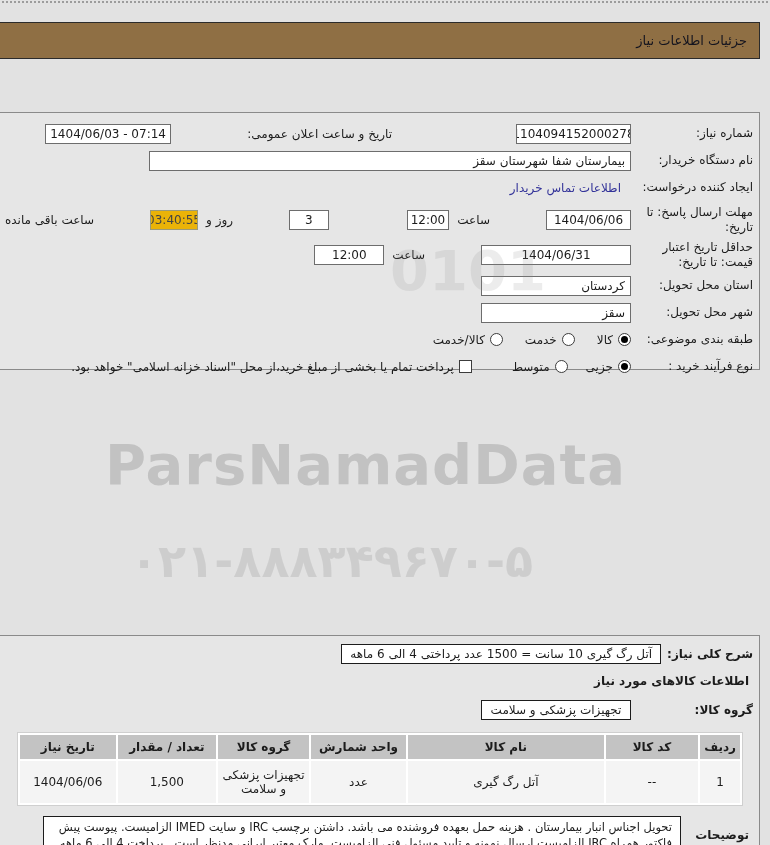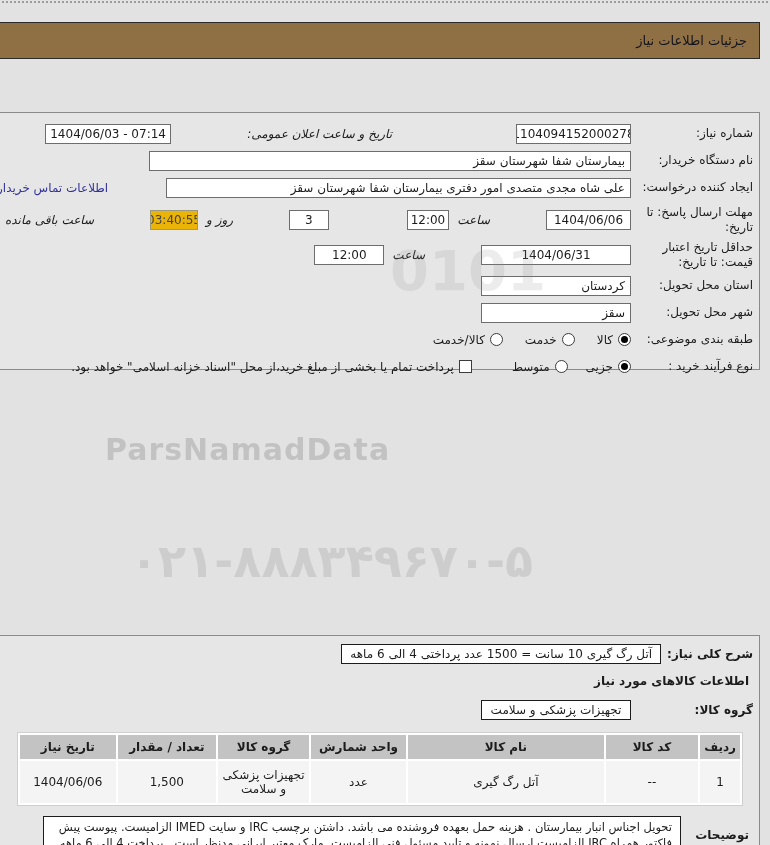--- a/index.html
+++ b/index.html
@@ -42,7 +42,7 @@
   .w-days { width:64px; }
   .w-count { width:80px; background:#eab308; border:1px solid #9a9a7a; color:#444; }
   .w-short { width:165px; }
-  .inlbl { margin:0 8px; white-space:nowrap;font-style:italic; }
+  .inlbl { margin:0 8px; white-space:nowrap; }
   .link { color:#333399; margin-right:10px; cursor:pointer; white-space:nowrap; }
   .radio { width:13px; height:13px; border:1px solid #3c3c3c; border-radius:50%;
     background:#fff; display:inline-block; flex-shrink:0; position:relative; }

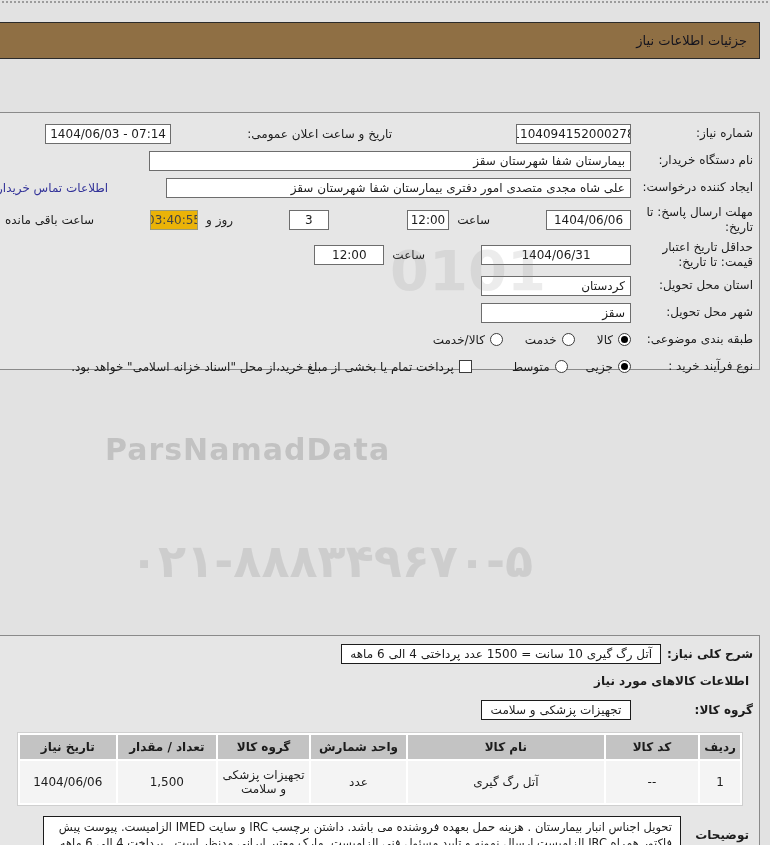--- a/index.html
+++ b/index.html
@@ -111,9 +111,6 @@
 
     <div class="row">
       <span class="lbl">ایجاد کننده درخواست:</span>
-      <div class="field w-wide">
-        <span>علی شاه مجدی متصدی امور دفتری بیمارستان شفا شهرستان سقز</span>
-      </div>
       <a class="link">اطلاعات تماس خریدار</a>
     </div>
 

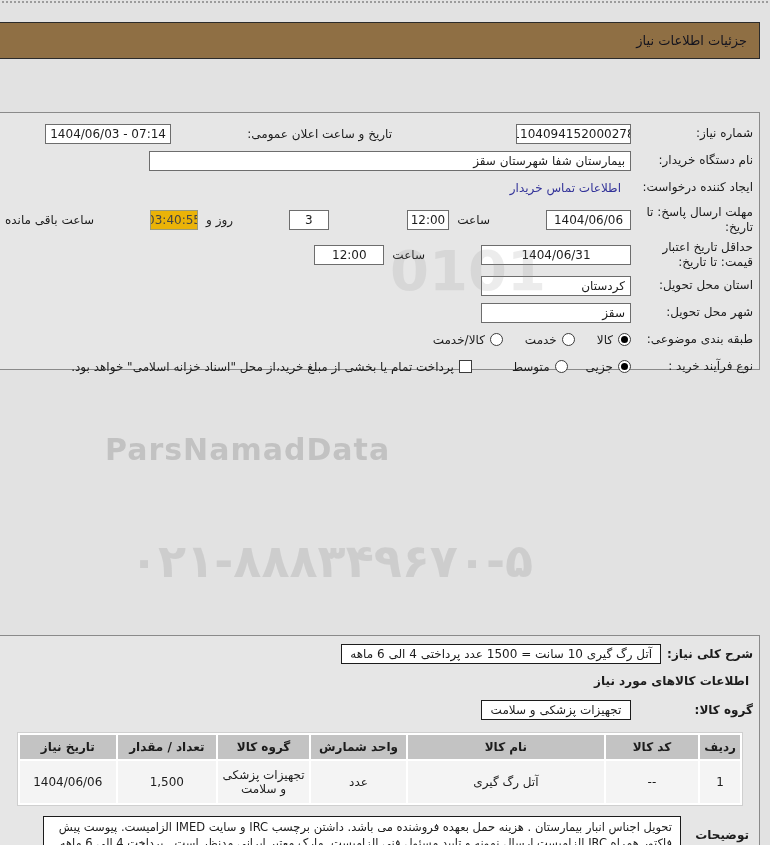--- a/index.html
+++ b/index.html
@@ -71,7 +71,7 @@
     text-align:right; }
   .wm { position:absolute; pointer-events:none; z-index:6; font-weight:bold;
     color:#8f8f8f; }
-  .wm-brand { top:432px; left:105px; font-size:30px; opacity:.38;
+  .wm-brand { top:432px; left:105px; font-size:56px; opacity:.38;
     direction:ltr; letter-spacing:1px; }
   .wm-phone { top:534px; left:130px; font-size:46px; opacity:.30; direction:ltr;
     letter-spacing:4px; color:#a0a0a0; }

